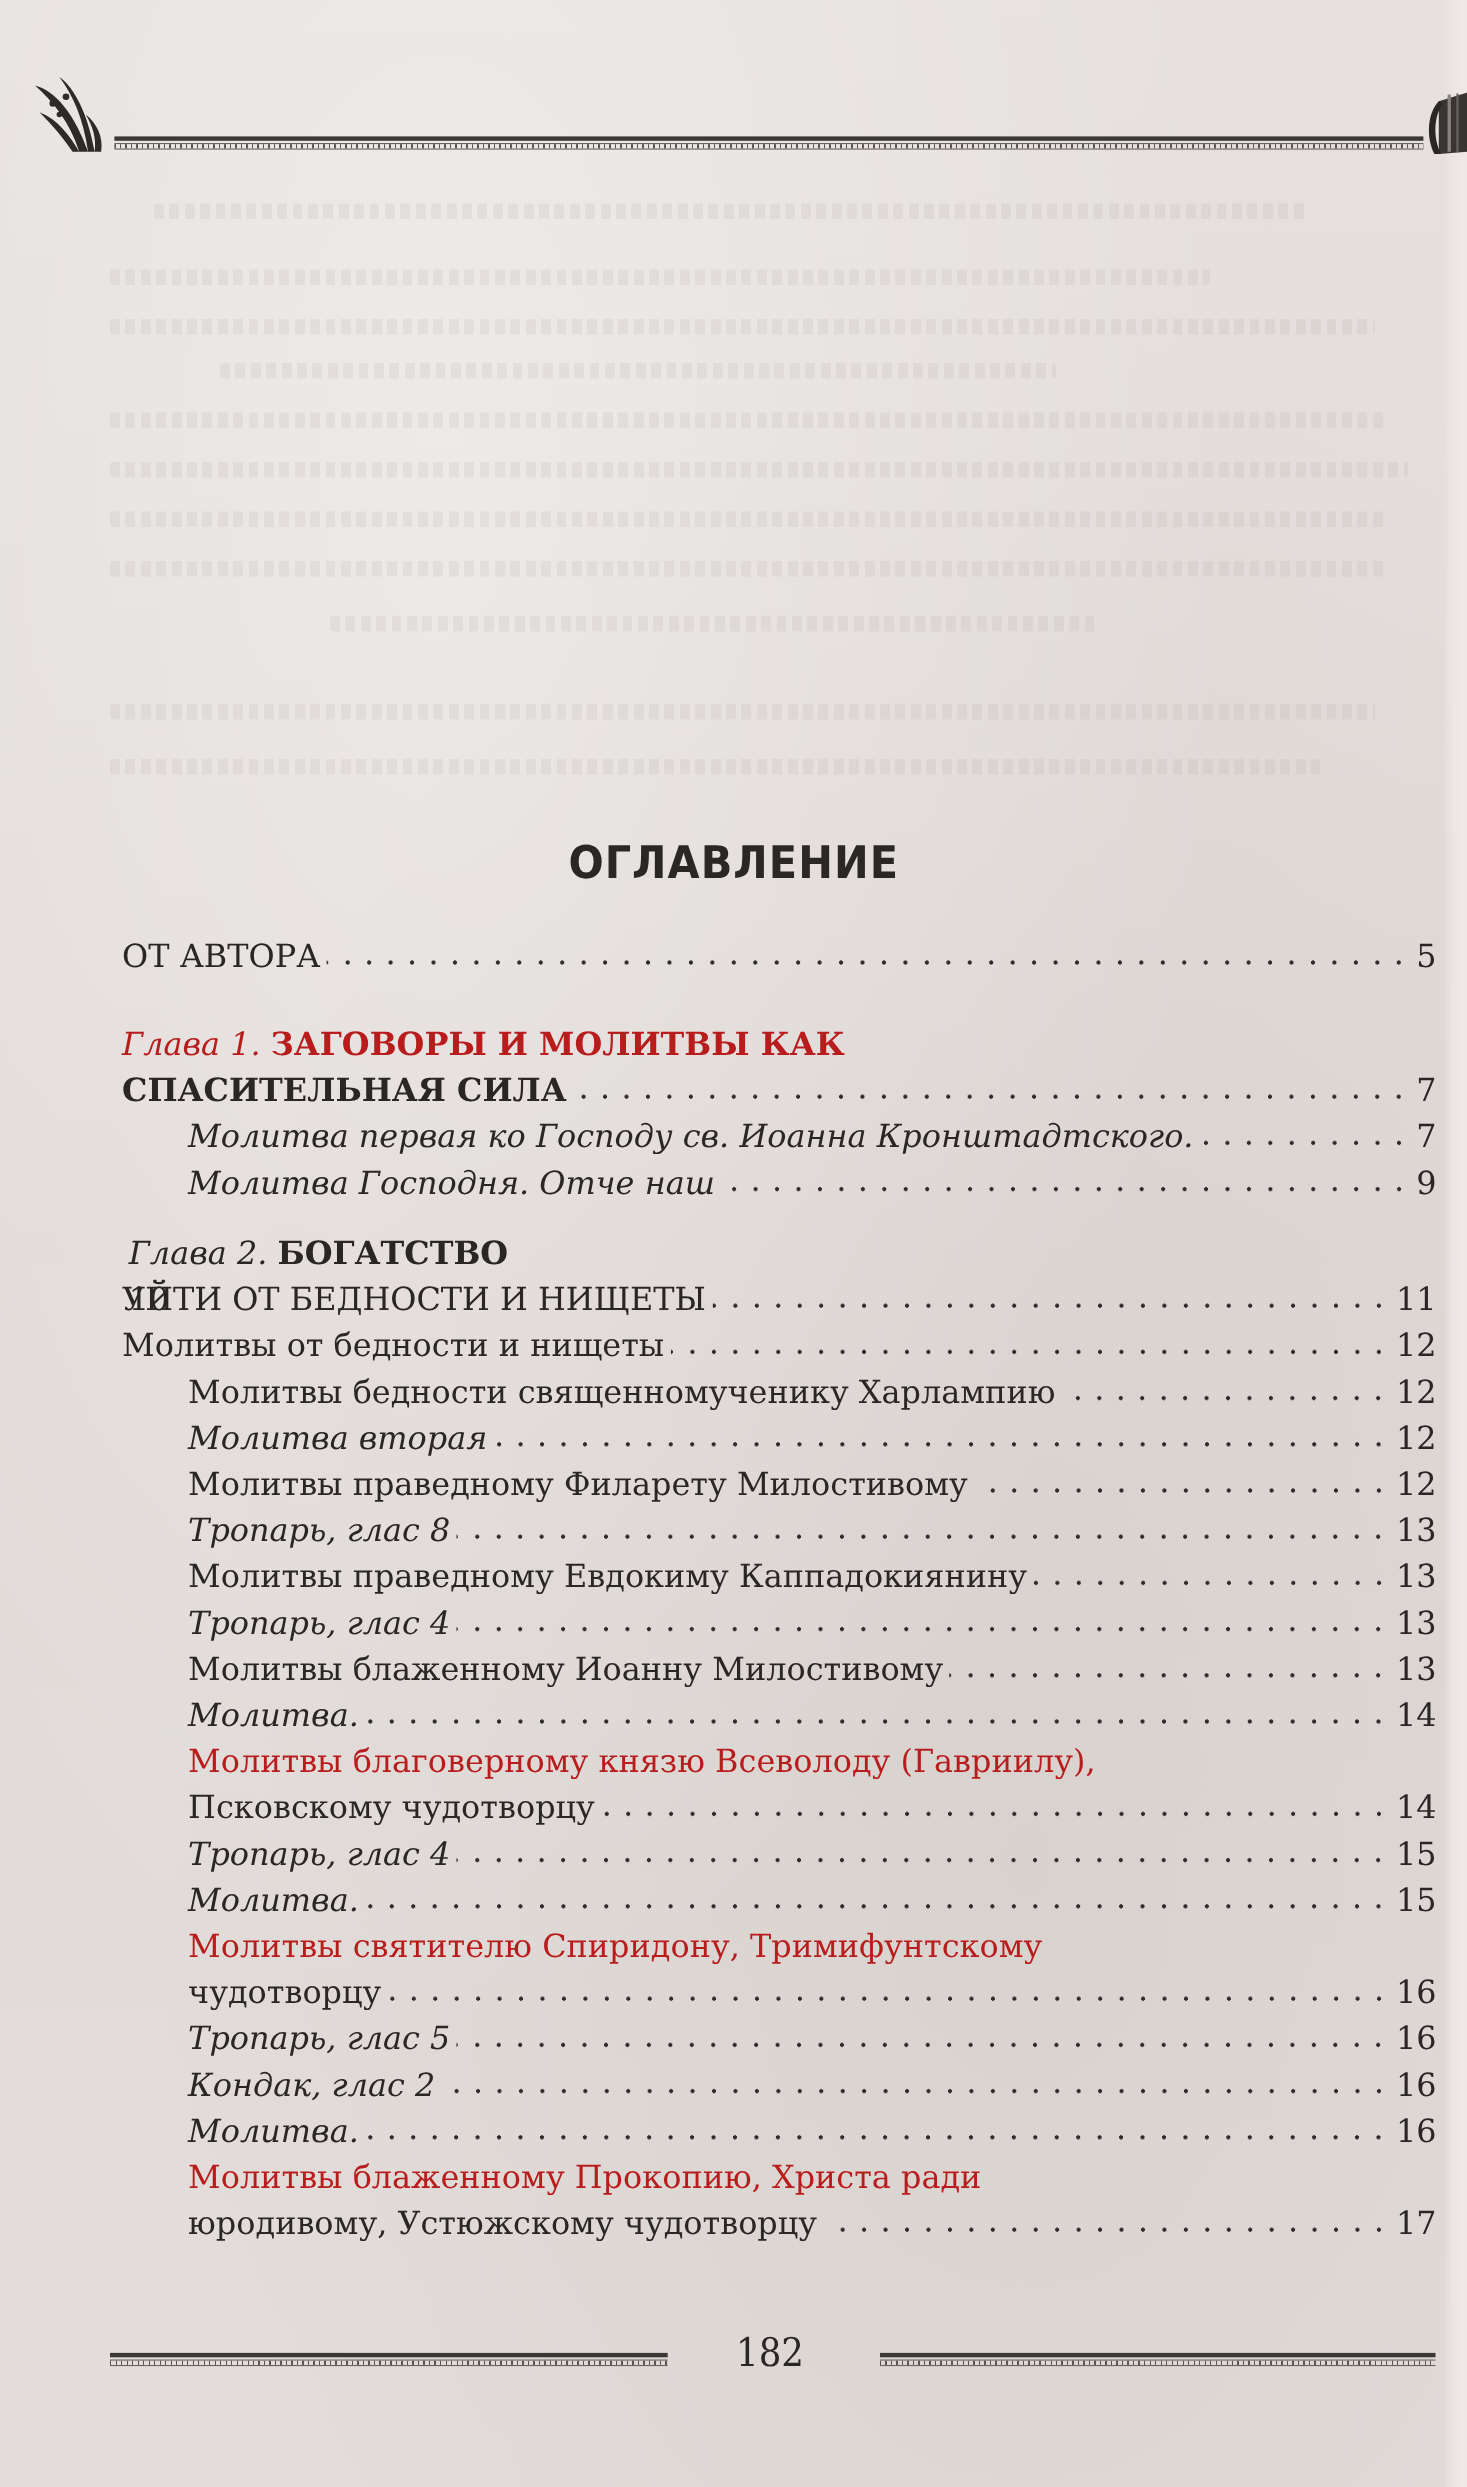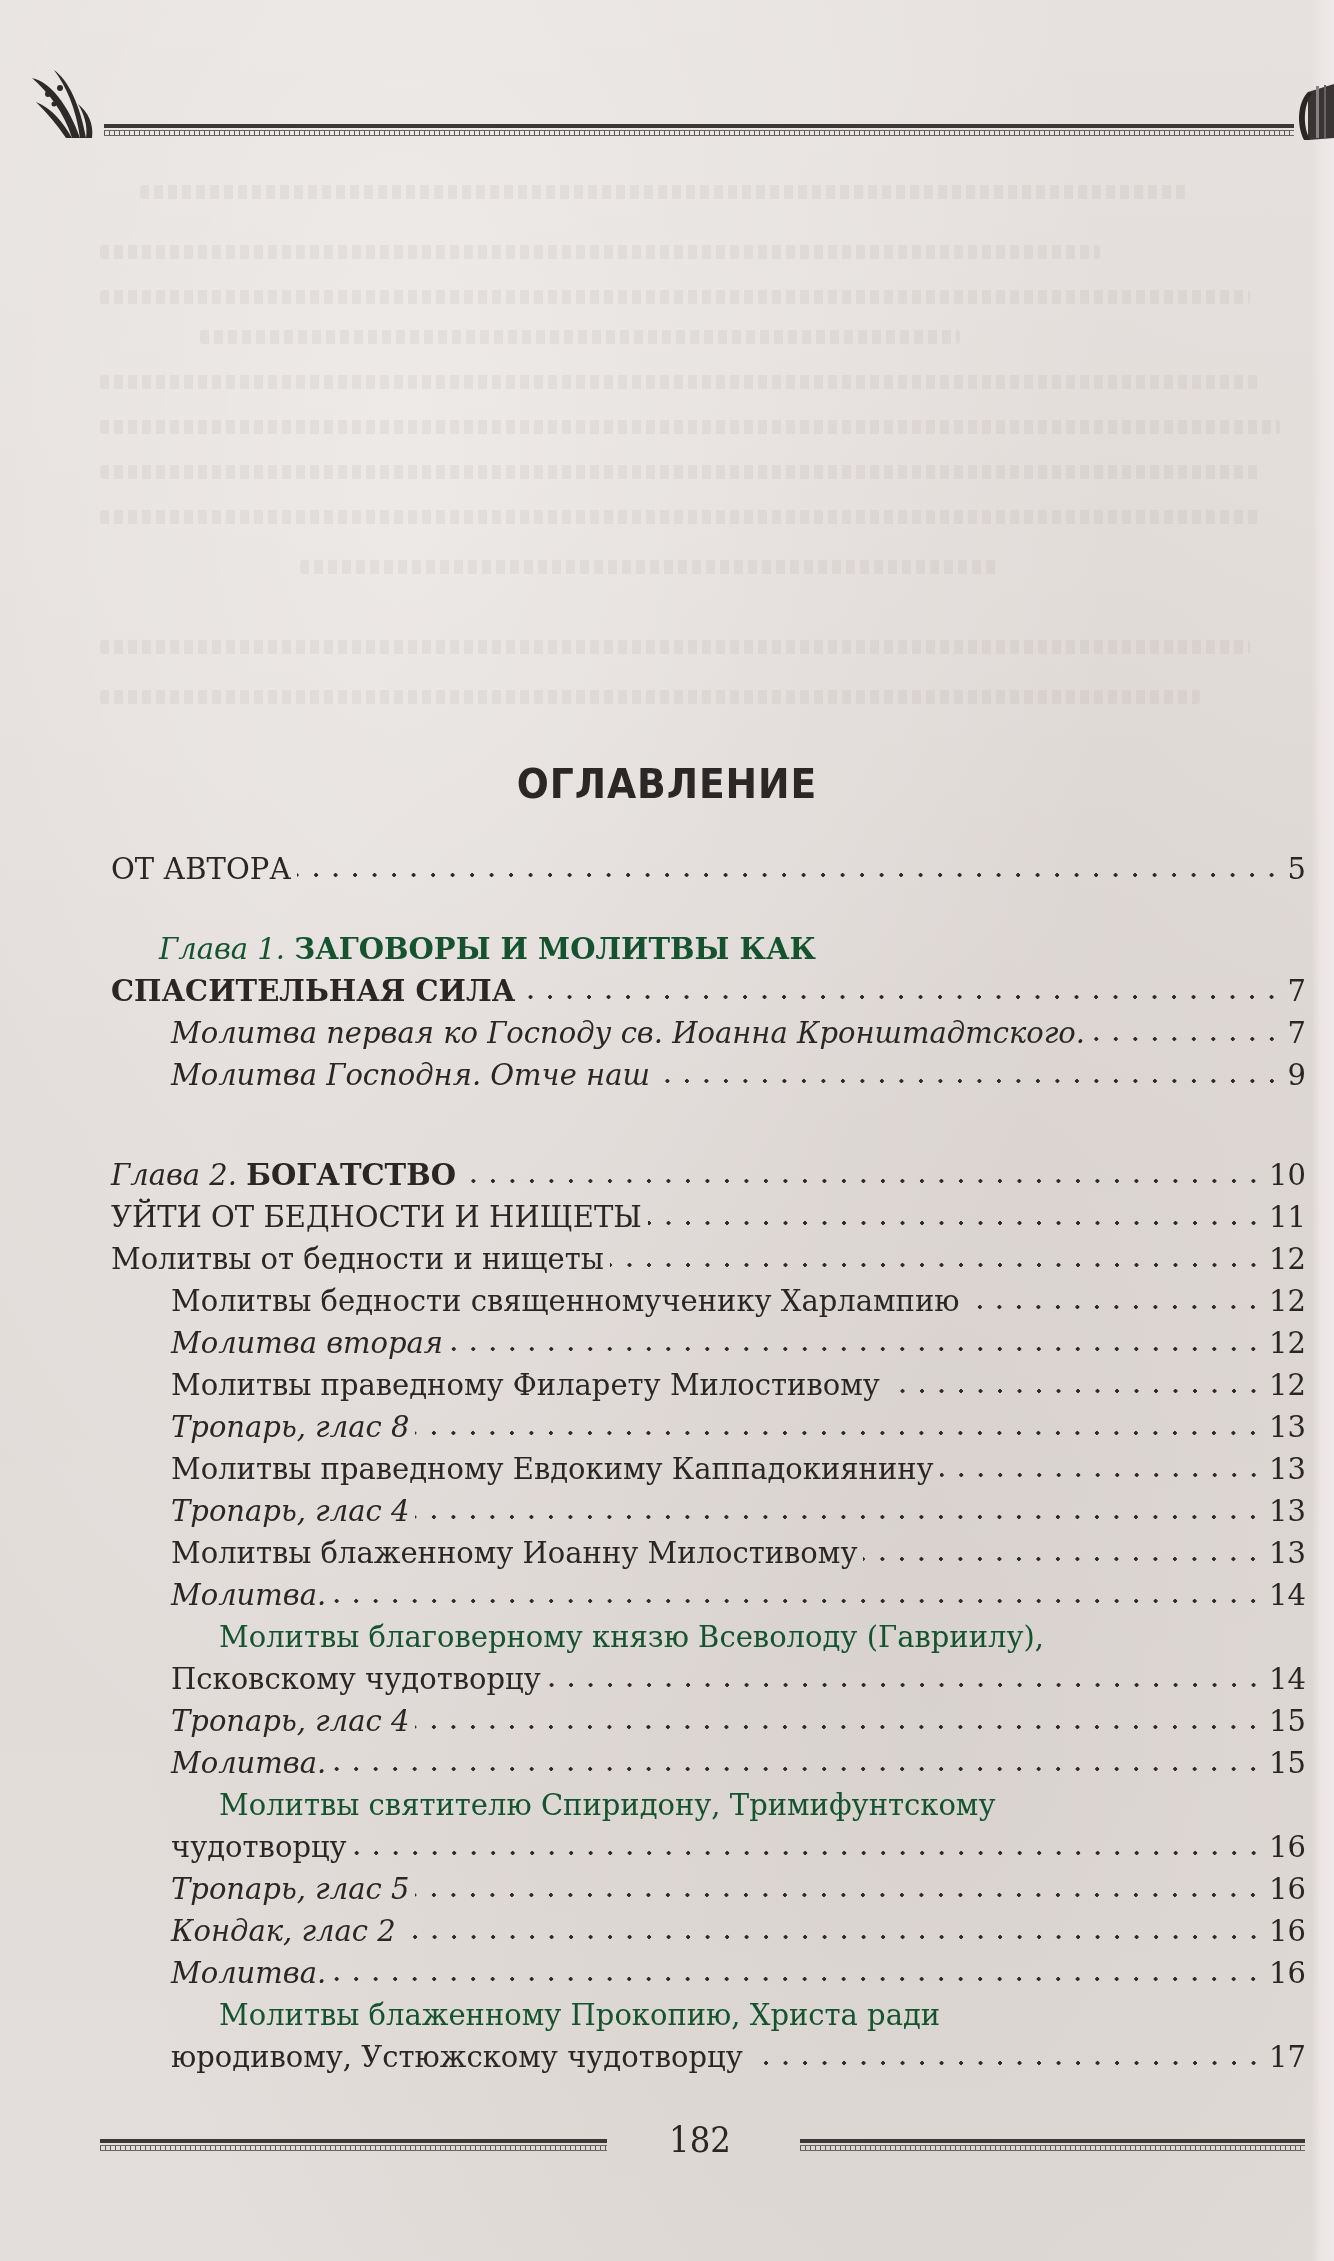--- a/index.html
+++ b/index.html
@@ -153,8 +153,7 @@
       line-height: 42px;
       height: 42px;
       white-space: nowrap;
-      color: #14532d;
-      margin-left: 48px;
+      color: #b91c1c;
     }
     .line-only.sub { padding-left: 60px; }
 

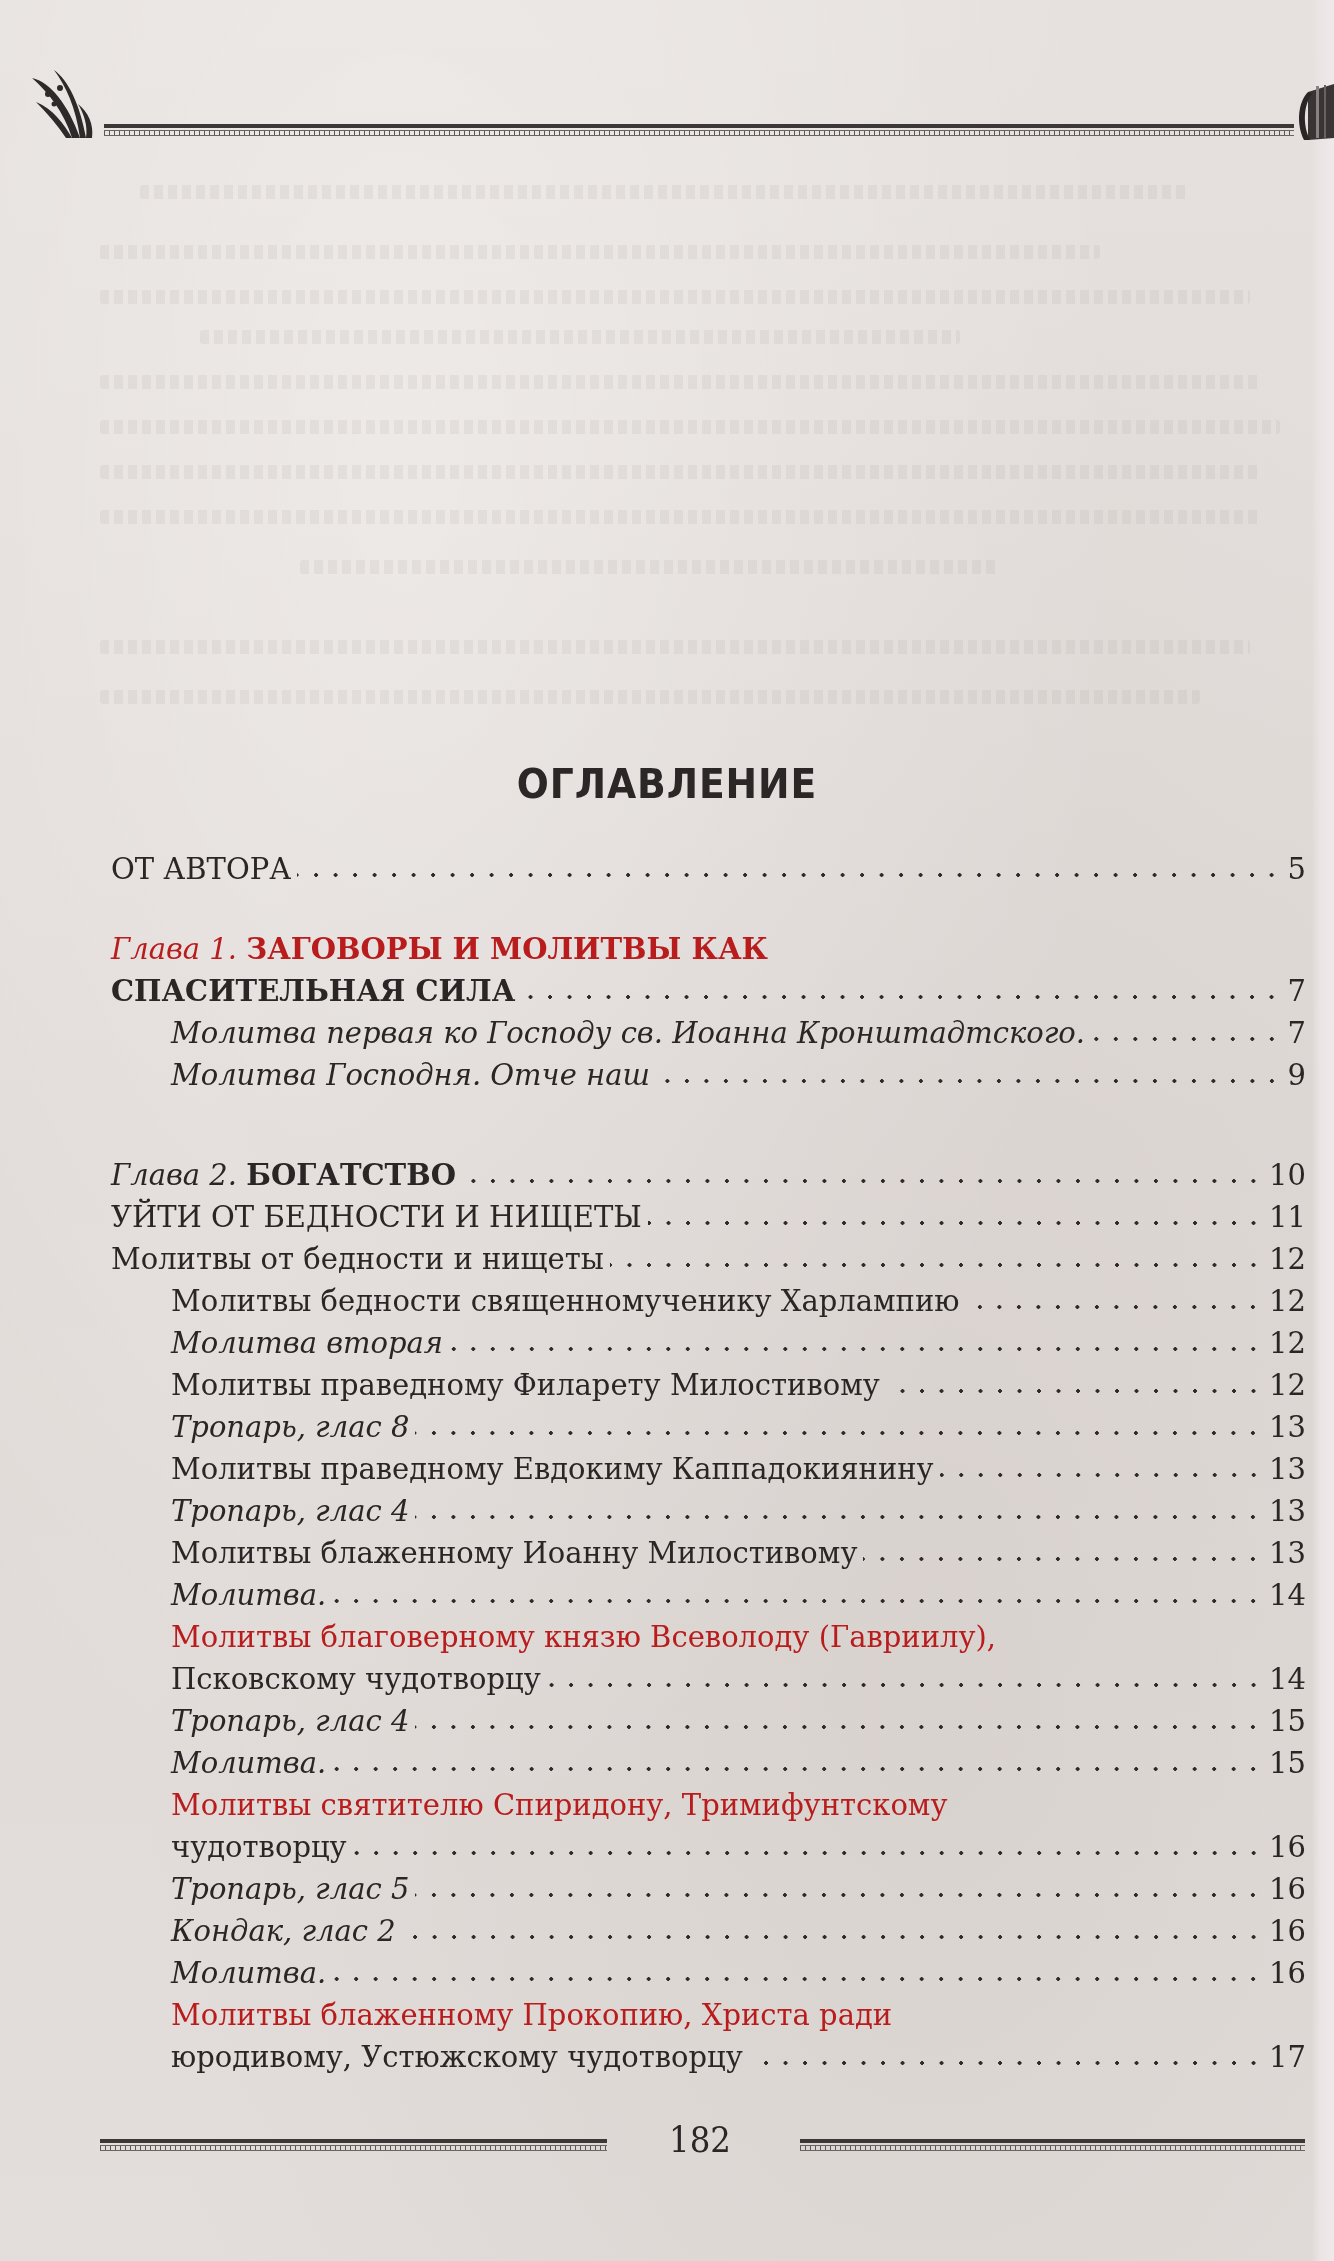--- a/index.html
+++ b/index.html
@@ -117,7 +117,8 @@
       padding-left: 60px;
     }
     .entry.gap-before {
-      margin-top: 58px;
+      margin-top: 22px;
+      flex-direction: column;
     }
     .entry .label {
       flex: 0 0 auto;

